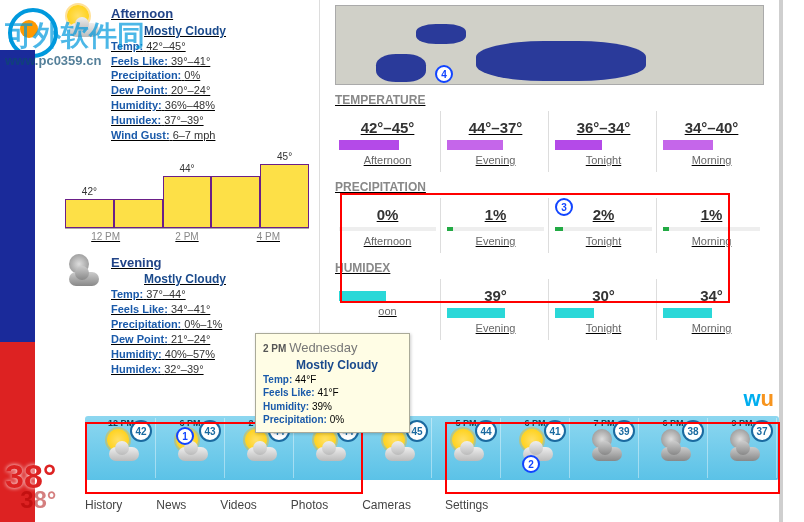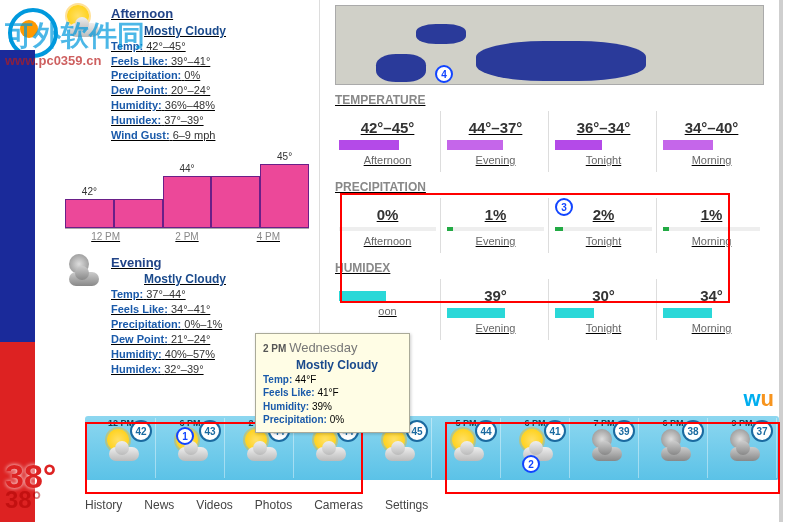--- a/index.html
+++ b/index.html
@@ -7,7 +7,7 @@
 
 .watermark { position: absolute; top: 17px; left: 5px; z-index: 100; font-size: 28px; font-weight: bold; opacity: 0.7; }
 .watermark .ch { color: #0099dd; }
-.watermark .url { font-size: 13px; color: #b91c1c; display: block; margin-top: -2px; }
+.watermark .url { font-size: 13px; color: #0c4a6e; display: block; margin-top: -2px; }
 .wm-circle { width: 50px; height: 50px; border: 4px solid #0099dd; border-radius: 50%; position: absolute; top: 8px; left: 8px; }
 .wm-circle::after { content: ""; position: absolute; top: 8px; left: 8px; width: 18px; height: 18px; background: #ff9900; border-radius: 50%; }
 

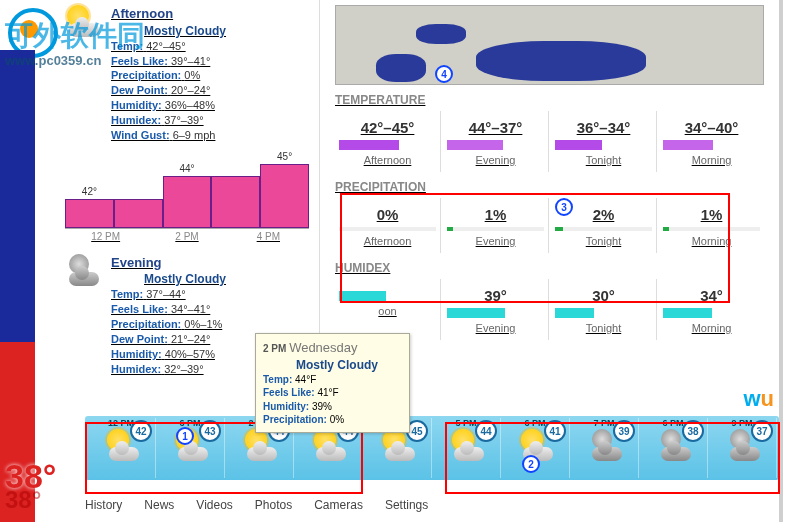--- a/index.html
+++ b/index.html
@@ -114,7 +114,7 @@
         <div><span class="label">Dew Point:</span> <span class="val">20°–24°</span></div>
         <div><span class="label">Humidity:</span> <span class="val">36%–48%</span></div>
         <div><span class="label">Humidex:</span> <span class="val">37°–39°</span></div>
-        <div><span class="label">Wind Gust:</span> <span class="val">6–9 mph</span></div>
+        <div><span class="label">Wind Gust:</span> <span class="val">6–7 mph</span></div>
       </div>
     </div>
 

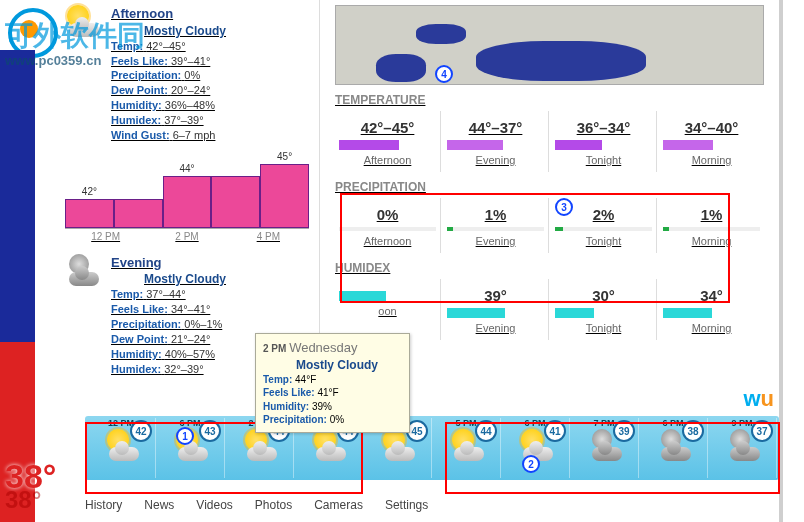--- a/index.html
+++ b/index.html
@@ -37,7 +37,7 @@
 .moon-cloud .cloud::before { content: ""; position: absolute; top: -6px; left: 6px; width: 14px; height: 14px; background: inherit; border-radius: 50%; }
 
 .mini-chart { position: relative; height: 80px; margin-top: 6px; border-bottom: 1px solid #aaa; }
-.bar { position: absolute; bottom: 0; width: 20%; background: #ec4899; border: 1px solid #6a1f88; }
+.bar { position: absolute; bottom: 0; width: 20%; background: #fde047; border: 1px solid #6a1f88; }
 .bar span { position: absolute; top: -14px; width: 100%; text-align: center; font-size: 10px; color: #333; }
 .xaxis { display: flex; color: #888; font-size: 10px; margin-top: 2px; }
 .xaxis span { flex: 1; text-align: center; }

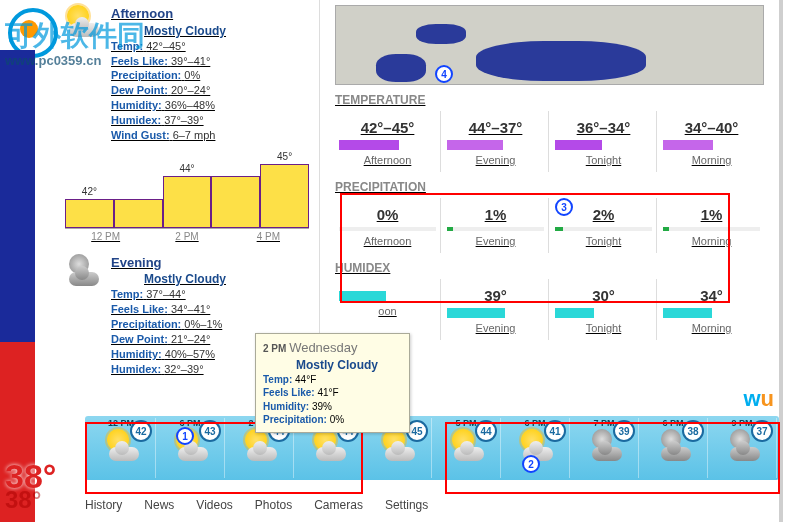--- a/index.html
+++ b/index.html
@@ -67,7 +67,7 @@
 .fcell .ficon { width: 32px; height: 26px; margin: 1px auto 0; position: relative; }
 .fcell .temp-pill { position: absolute; top: 2px; right: 3px; background: #fff; border: 2px solid #1a6aa0; border-radius: 50%; font-size: 10px; font-weight: bold; color: #1a6aa0; width: 22px; height: 22px; display: flex; align-items: center; justify-content: center; }
 
-.current-temp { position: absolute; left: 5px; bottom: 8px; z-index: 50; text-align: left; }
+.current-temp { position: absolute; left: 5px; bottom: 8px; z-index: 50; text-align: right; }
 .temp-big { font-size: 34px; font-weight: bold; color: #d22; text-shadow: 0 0 4px #fff; }
 .temp-shadow { font-size: 24px; font-weight: bold; color: #a00; opacity: .5; margin-top: -10px; }
 

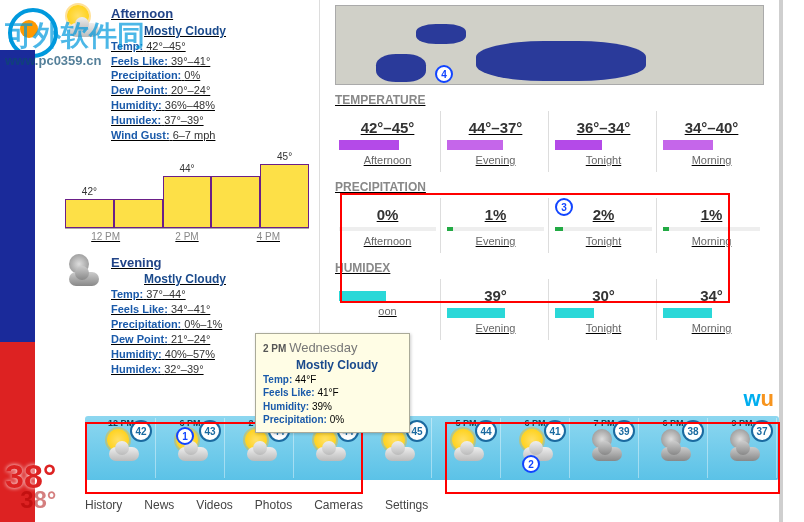--- a/index.html
+++ b/index.html
@@ -71,7 +71,7 @@
 .temp-big { font-size: 34px; font-weight: bold; color: #d22; text-shadow: 0 0 4px #fff; }
 .temp-shadow { font-size: 24px; font-weight: bold; color: #a00; opacity: .5; margin-top: -10px; }
 
-.bottom-nav { position: absolute; left: 85px; bottom: 10px; display: flex; gap: 22px; font-size: 12px; color: #444; }
+.bottom-nav { position: absolute; left: 85px; bottom: 10px; display: flex; gap: 34px; font-size: 12px; color: #444; }
 .bottom-nav span { cursor: pointer; }
 
 .redbox { position: absolute; border: 2px solid red; z-index: 55; pointer-events: none; }

